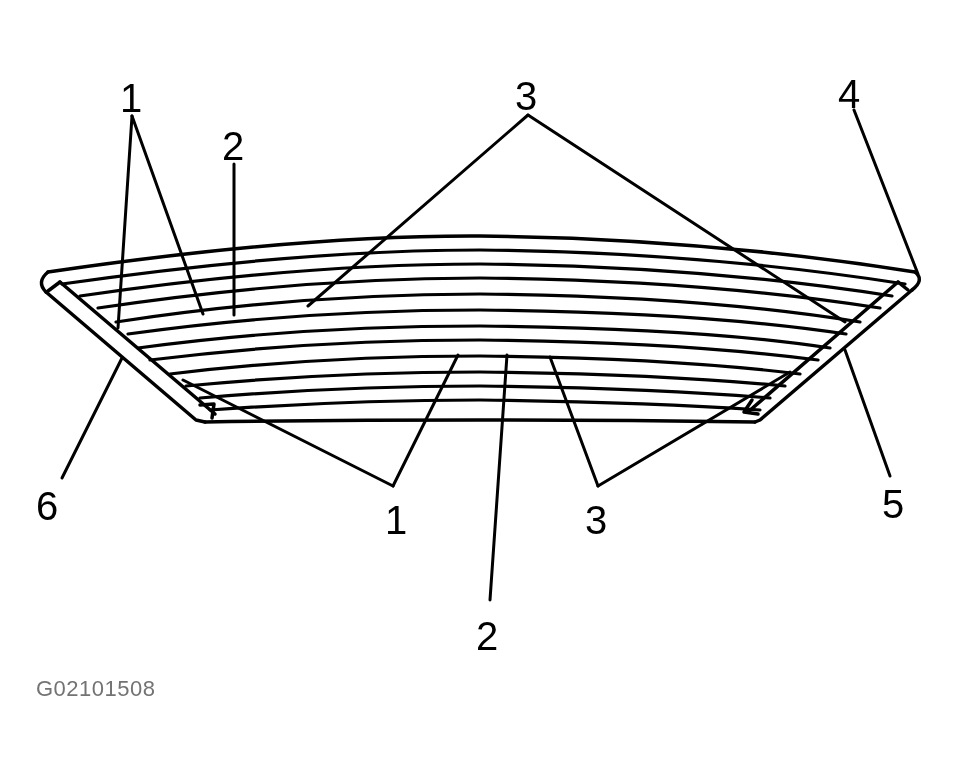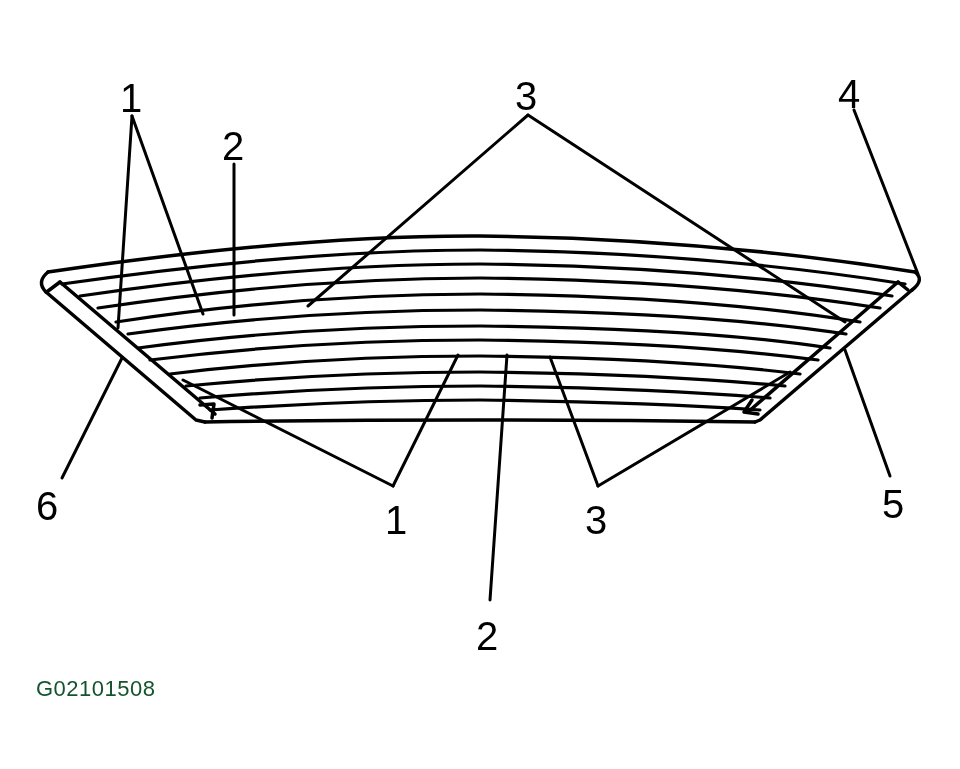--- a/index.html
+++ b/index.html
@@ -7,7 +7,7 @@
   .canvas { position: absolute; left: 0; top: 0; width: 960px; height: 769px; }
   svg.art { position: absolute; left: 0; top: 0; }
   .callout { position: absolute; font-family: "Liberation Sans", sans-serif; font-size: 40px; font-weight: normal; color: #000; line-height: 1; }
-  .figure-id { position: absolute; left: 36px; top: 676px; font-family: "Liberation Sans", sans-serif; font-size: 22px; color: #14532d; letter-spacing: 0.5px; }
+  .figure-id { position: absolute; left: 36px; top: 676px; font-family: "Liberation Sans", sans-serif; font-size: 22px; color: #737373; letter-spacing: 0.5px; }
 </style>
 </head>
 <body>

